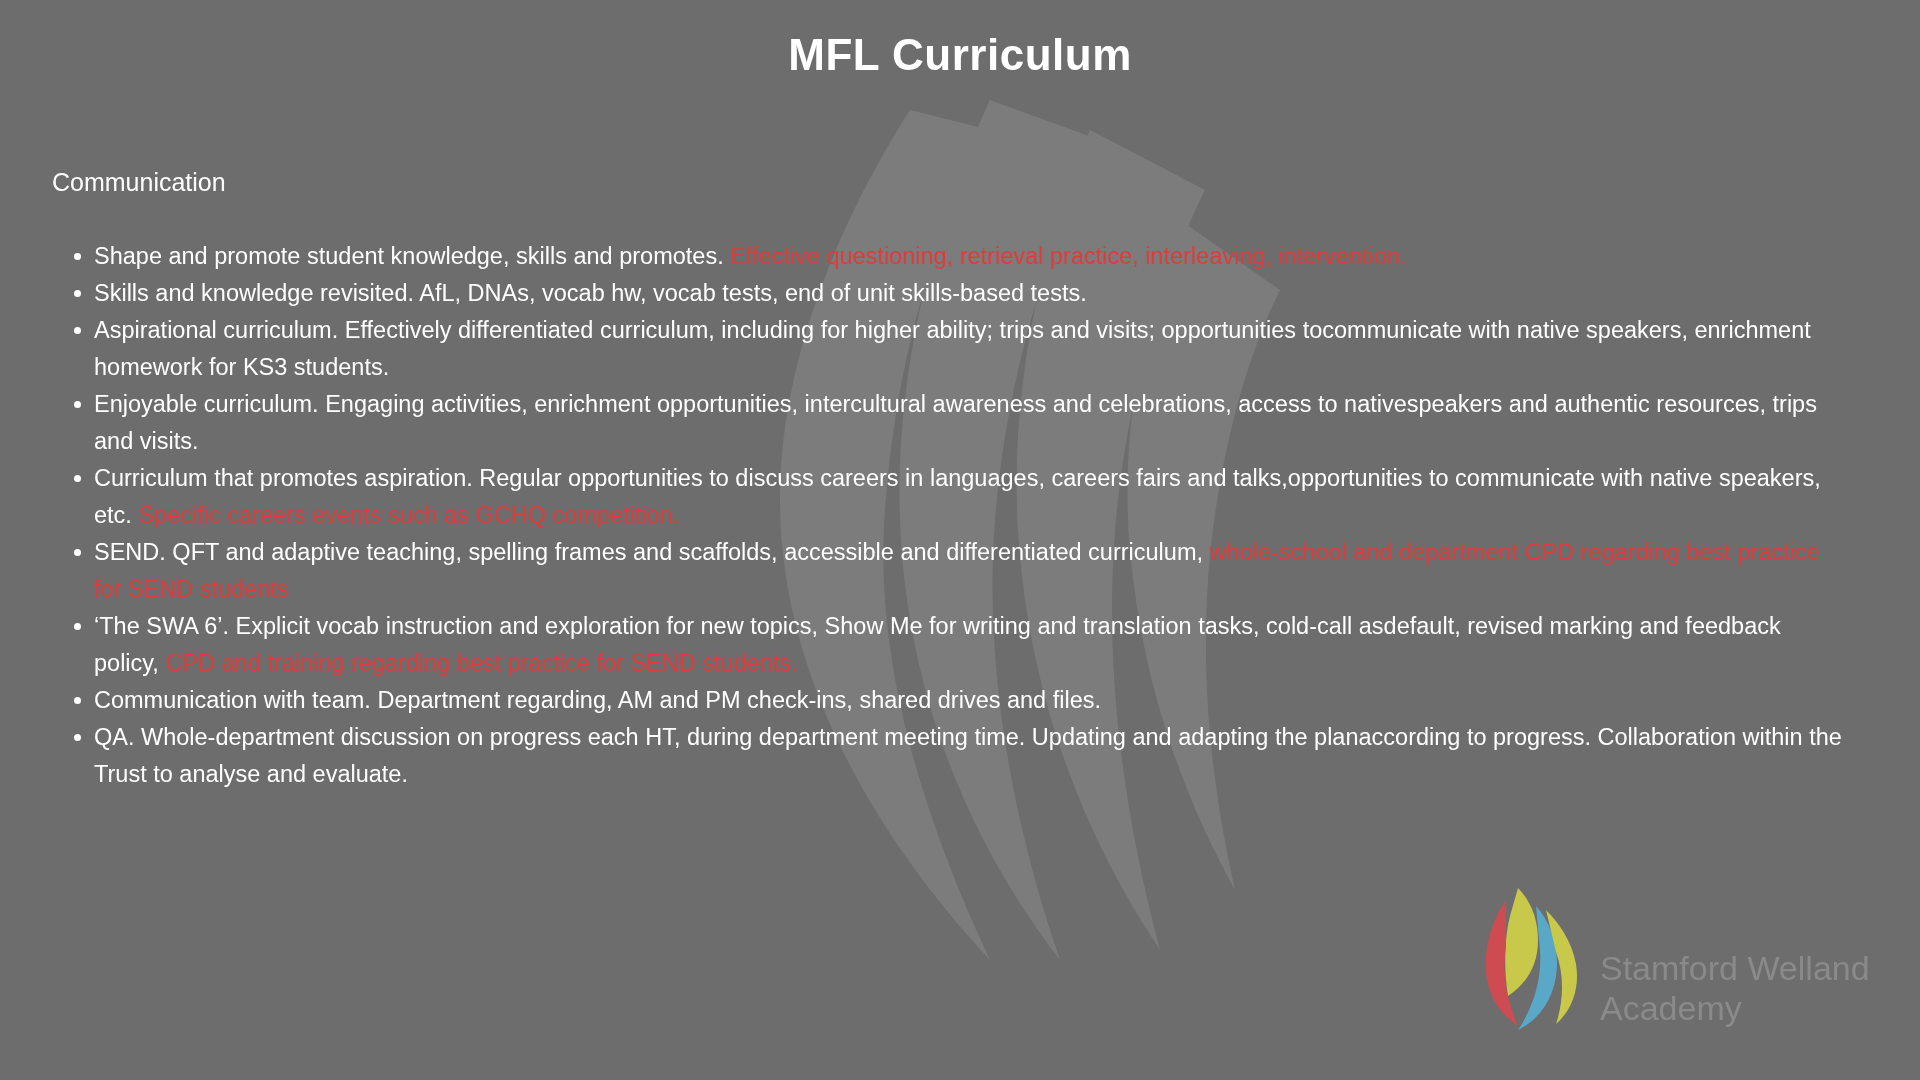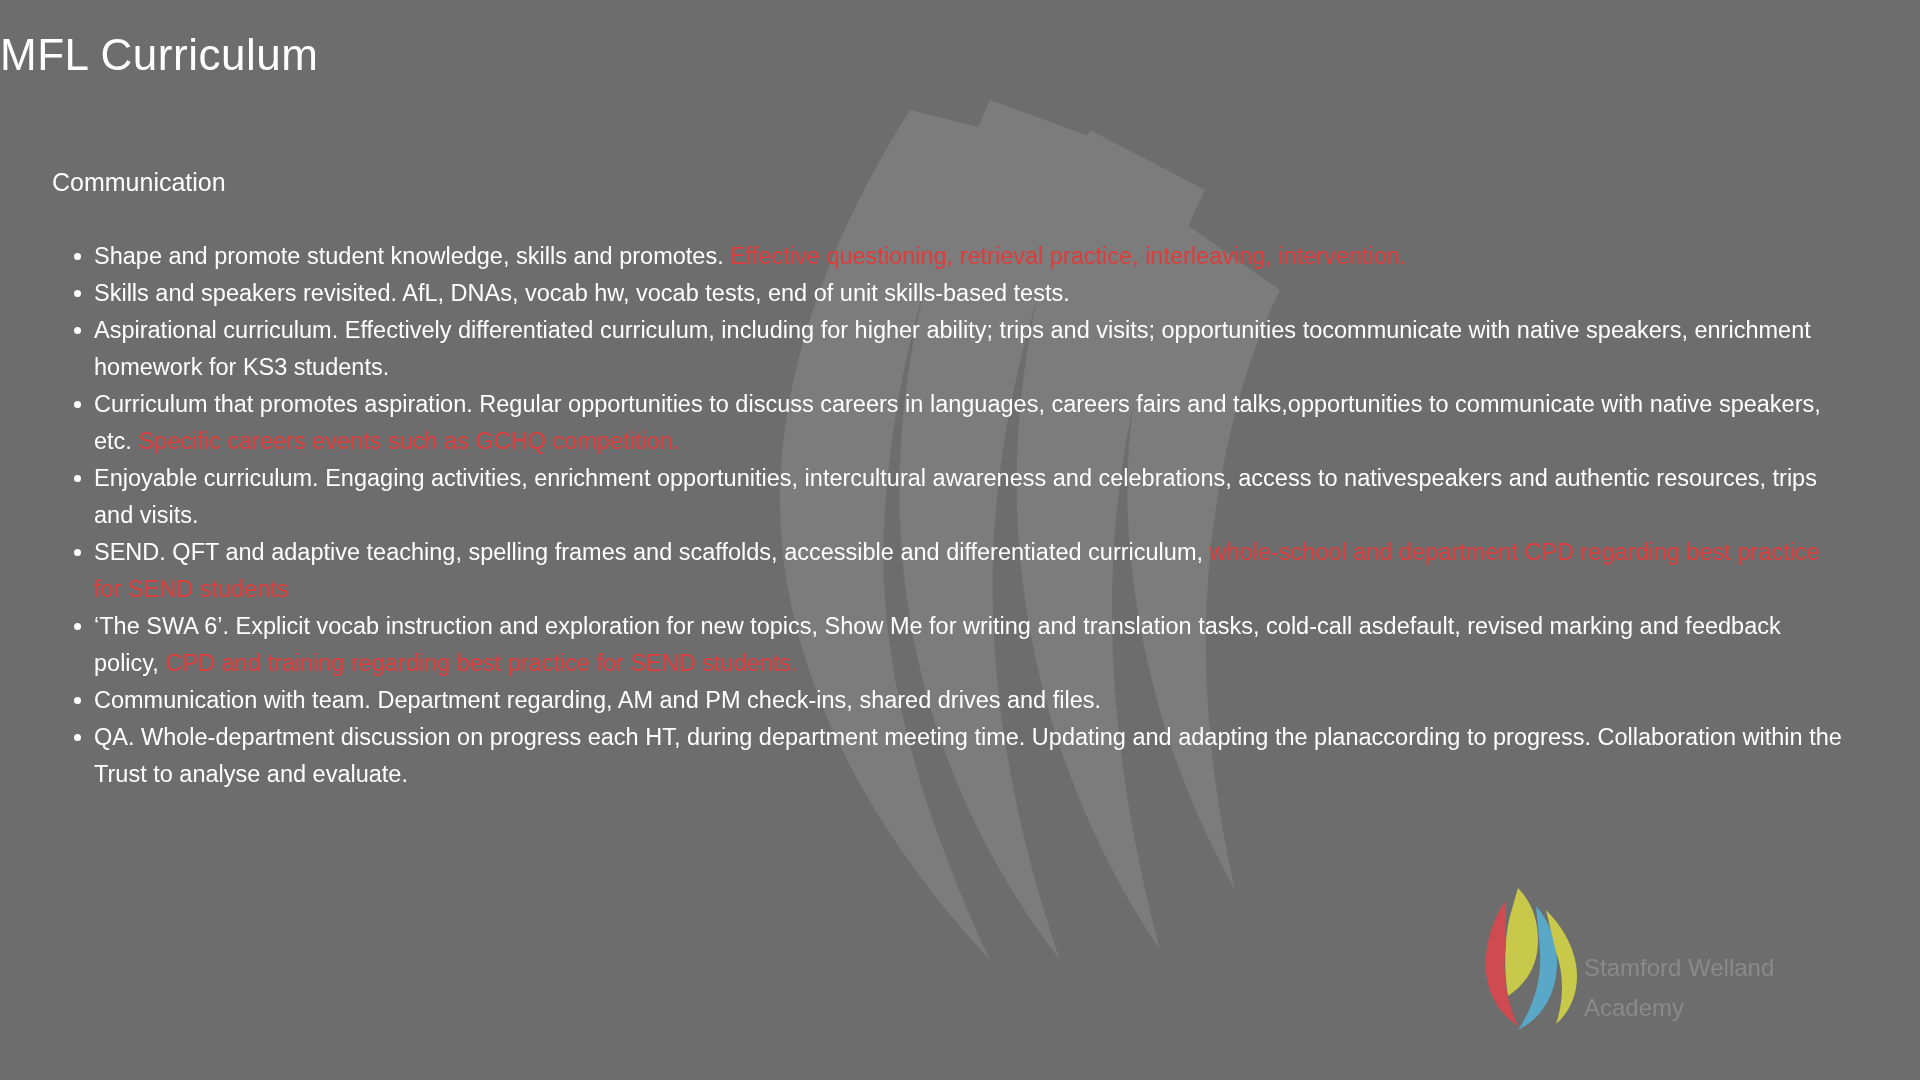--- a/index.html
+++ b/index.html
@@ -39,9 +39,9 @@
     top: 30px;
     left: 0;
     width: 100%;
-    text-align: left;
+    text-align: center;
     font-size: 44px;
-    font-weight: 400;
+    font-weight: 700;
     letter-spacing: 0.5px;
     color: #ffffff;
   }

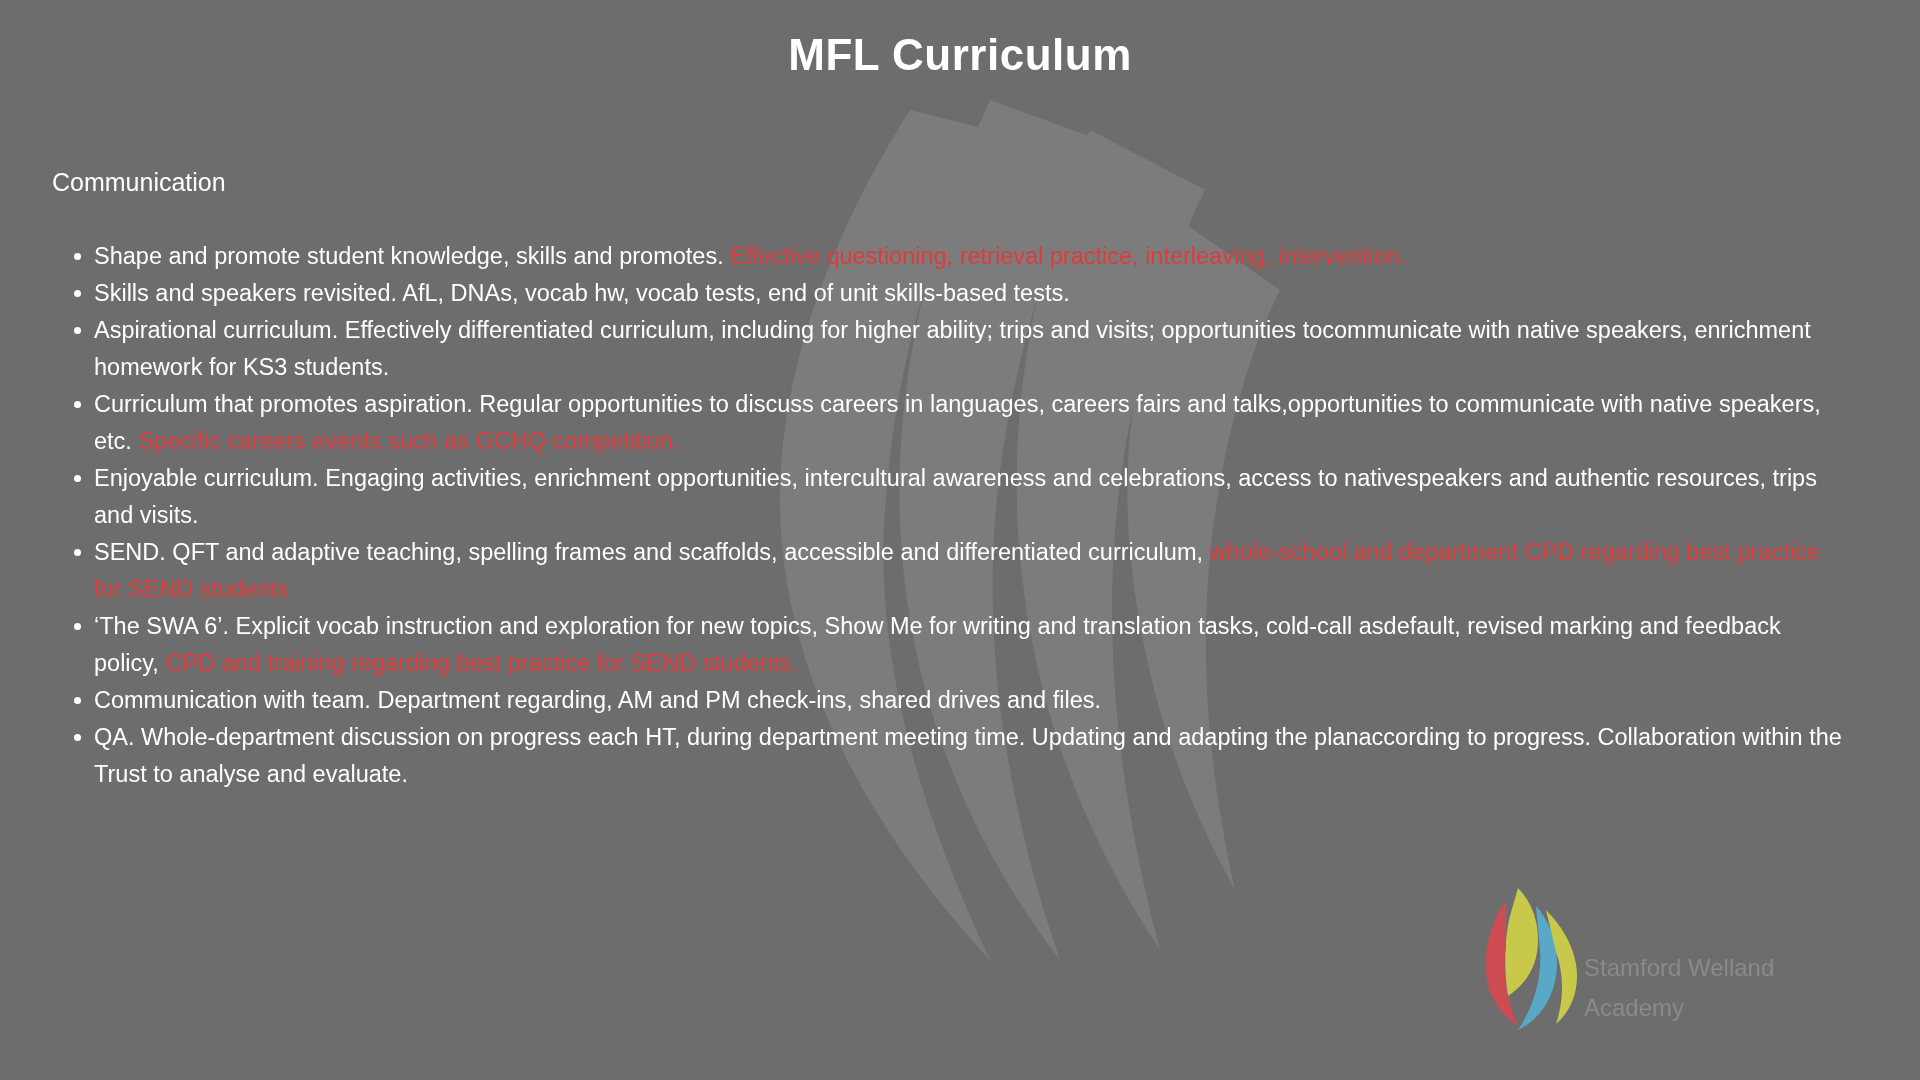--- a/index.html
+++ b/index.html
@@ -143,7 +143,7 @@
         <span>Shape and promote student knowledge, skills and promotes. </span><span class="hl">Effective questioning, retrieval practice, interleaving, intervention.</span>
       </li>
       <li>
-        <span>Skills and speakers revisited. AfL, DNAs, vocab hw, vocab tests, end of unit skills-based tests.</span><span class="hl"></span>
+        <span>Skills and knowledge revisited. AfL, DNAs, vocab hw, vocab tests, end of unit skills-based tests.</span><span class="hl"></span>
       </li>
       <li>
         <span>Aspirational curriculum. Effectively differentiated curriculum, including for higher ability; trips and visits; opportunities tocommunicate with native speakers, enrichment homework for KS3 students.</span><span class="hl"></span>

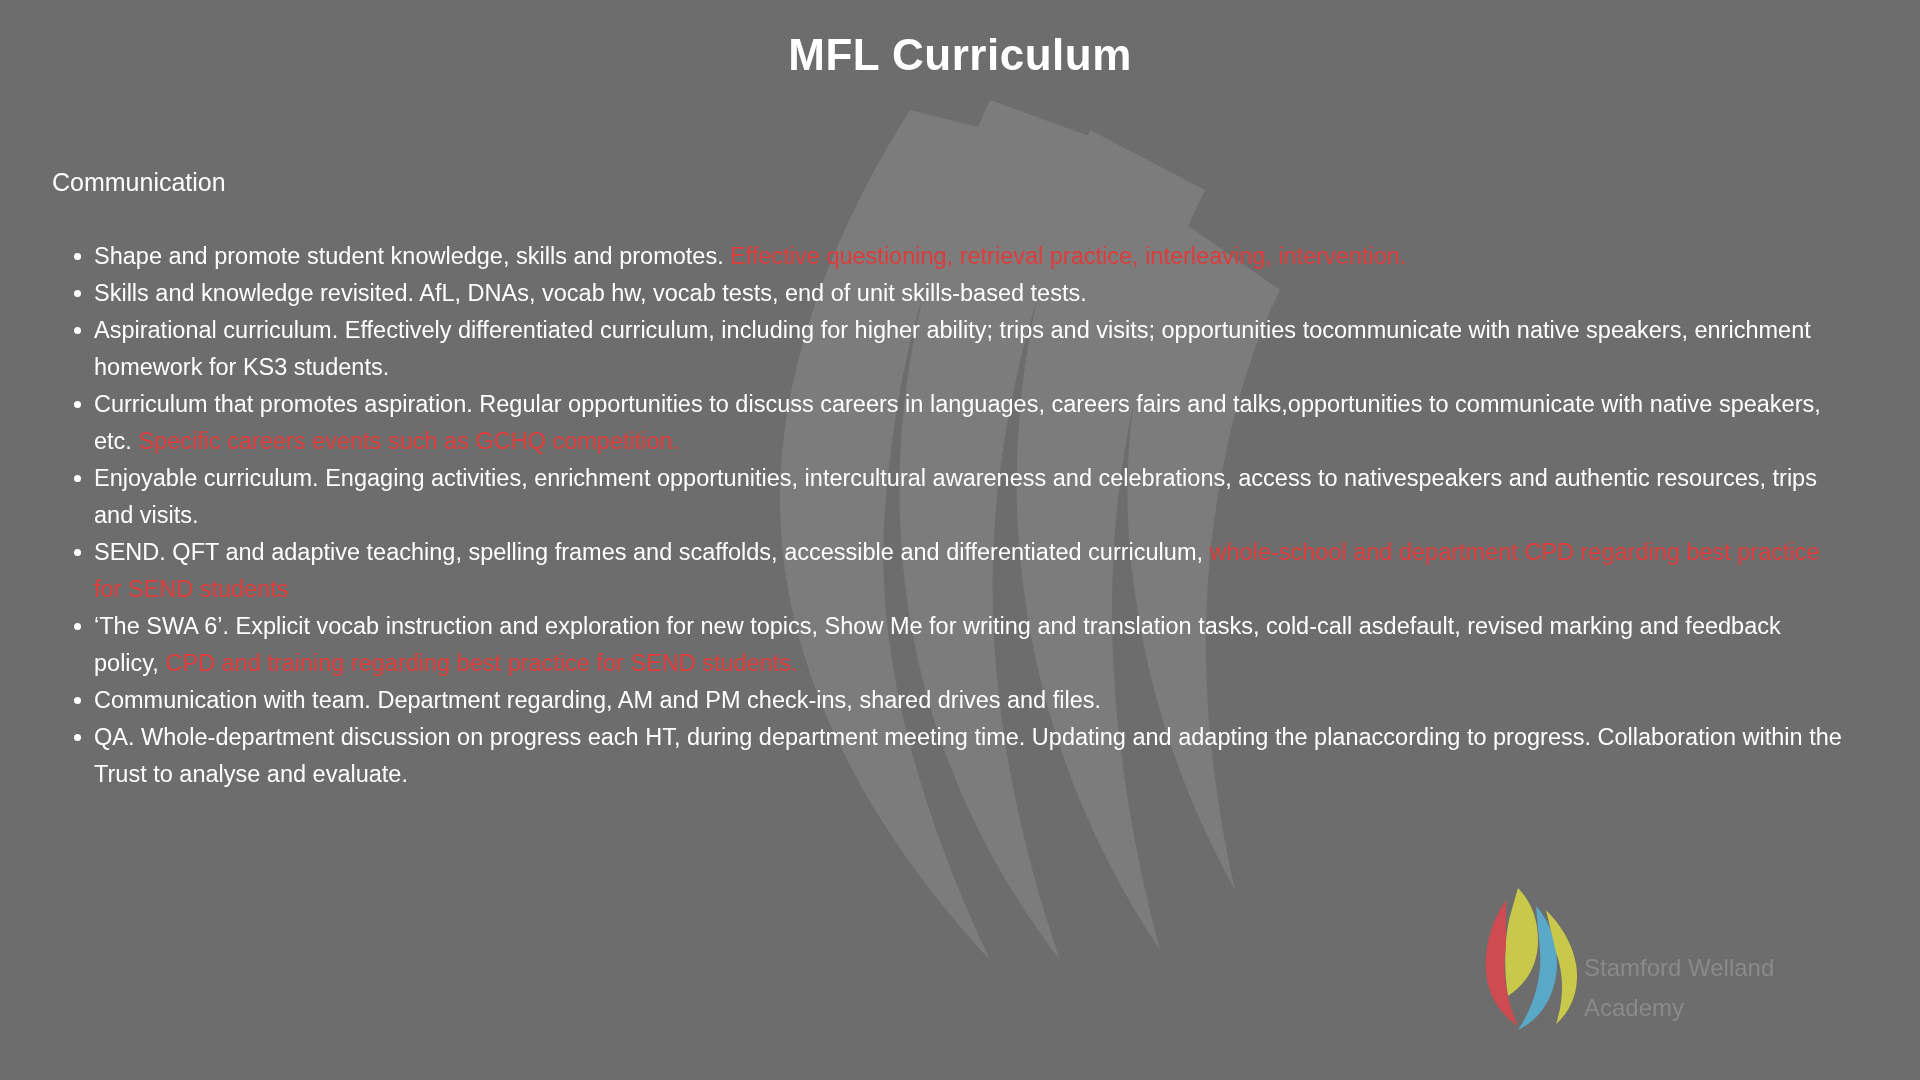--- a/index.html
+++ b/index.html
@@ -149,10 +149,10 @@
         <span>Aspirational curriculum. Effectively differentiated curriculum, including for higher ability; trips and visits; opportunities tocommunicate with native speakers, enrichment homework for KS3 students.</span><span class="hl"></span>
       </li>
       <li>
-        <span>Curriculum that promotes aspiration. Regular opportunities to discuss careers in languages, careers fairs and talks,opportunities to communicate with native speakers, etc. </span><span class="hl">Specific careers events such as GCHQ competition.</span>
+        <span>Enjoyable curriculum. Engaging activities, enrichment opportunities, intercultural awareness and celebrations, access to nativespeakers and authentic resources, trips and visits.</span><span class="hl"></span>
       </li>
       <li>
-        <span>Enjoyable curriculum. Engaging activities, enrichment opportunities, intercultural awareness and celebrations, access to nativespeakers and authentic resources, trips and visits.</span><span class="hl"></span>
+        <span>Curriculum that promotes aspiration. Regular opportunities to discuss careers in languages, careers fairs and talks,opportunities to communicate with native speakers, etc. </span><span class="hl">Specific careers events such as GCHQ competition.</span>
       </li>
       <li>
         <span>SEND. QFT and adaptive teaching, spelling frames and scaffolds, accessible and differentiated curriculum, </span><span class="hl">whole-school and department CPD regarding best practice for SEND students</span>

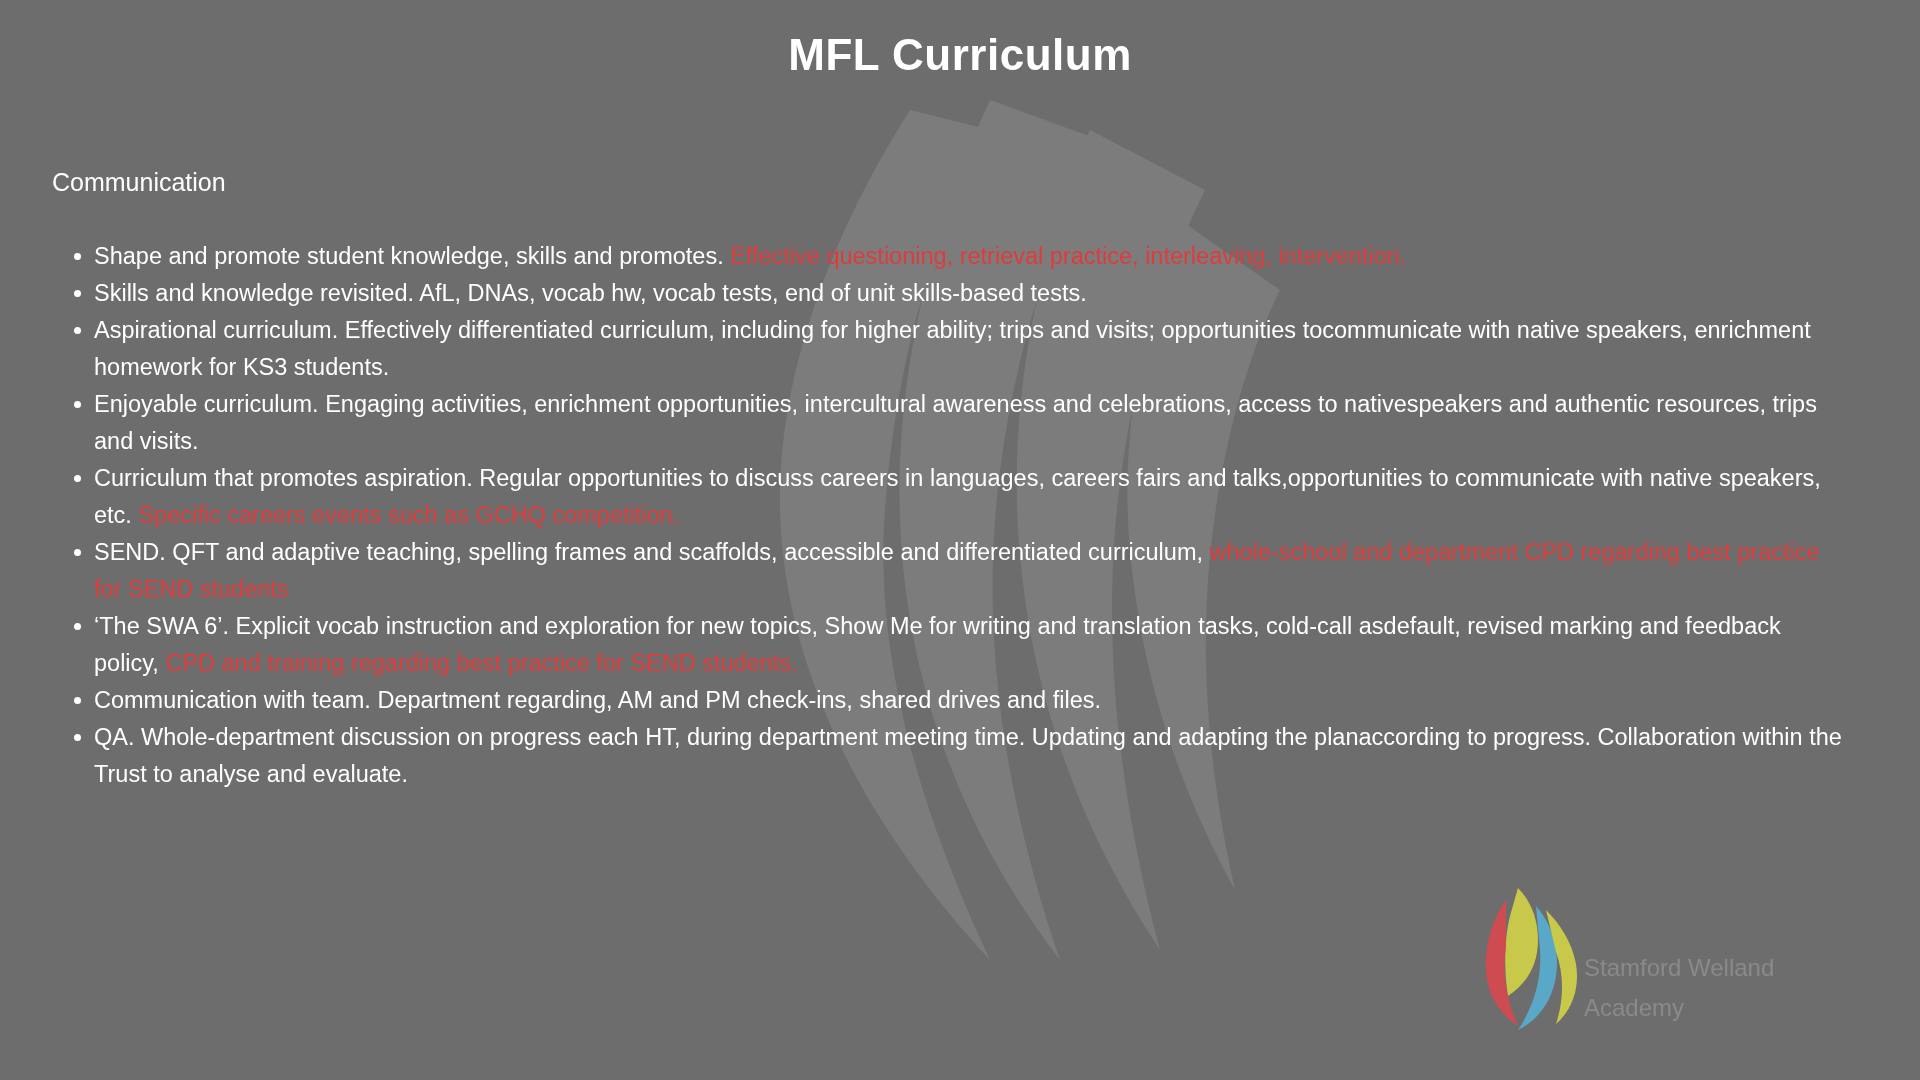--- a/index.html
+++ b/index.html
@@ -108,10 +108,10 @@
   .logo-mark svg { width: 100%; height: 100%; display: block; }
   .logo-text {
     position: absolute;
-    left: 124px;
+    left: 140px;
     bottom: 30px;
     color: #8a8a8a;
-    font-size: 24px;
+    font-size: 34px;
     line-height: 40px;
     font-weight: 400;
     white-space: pre-line;

